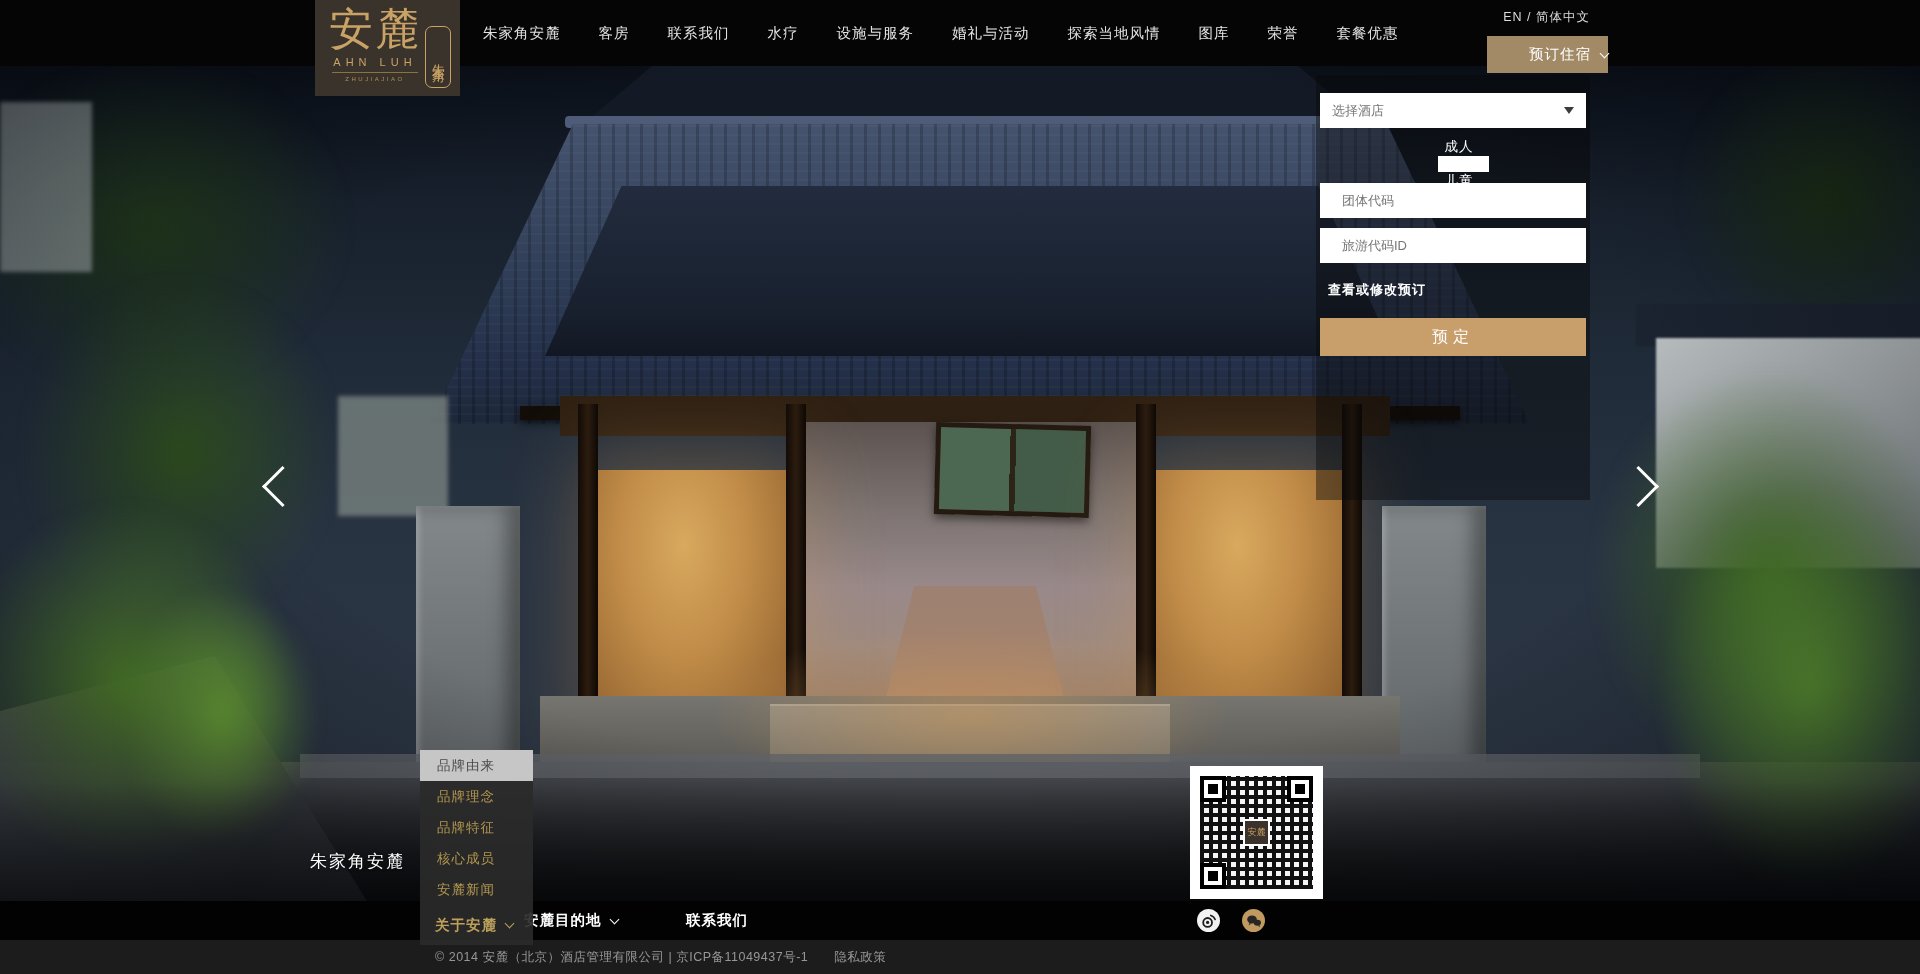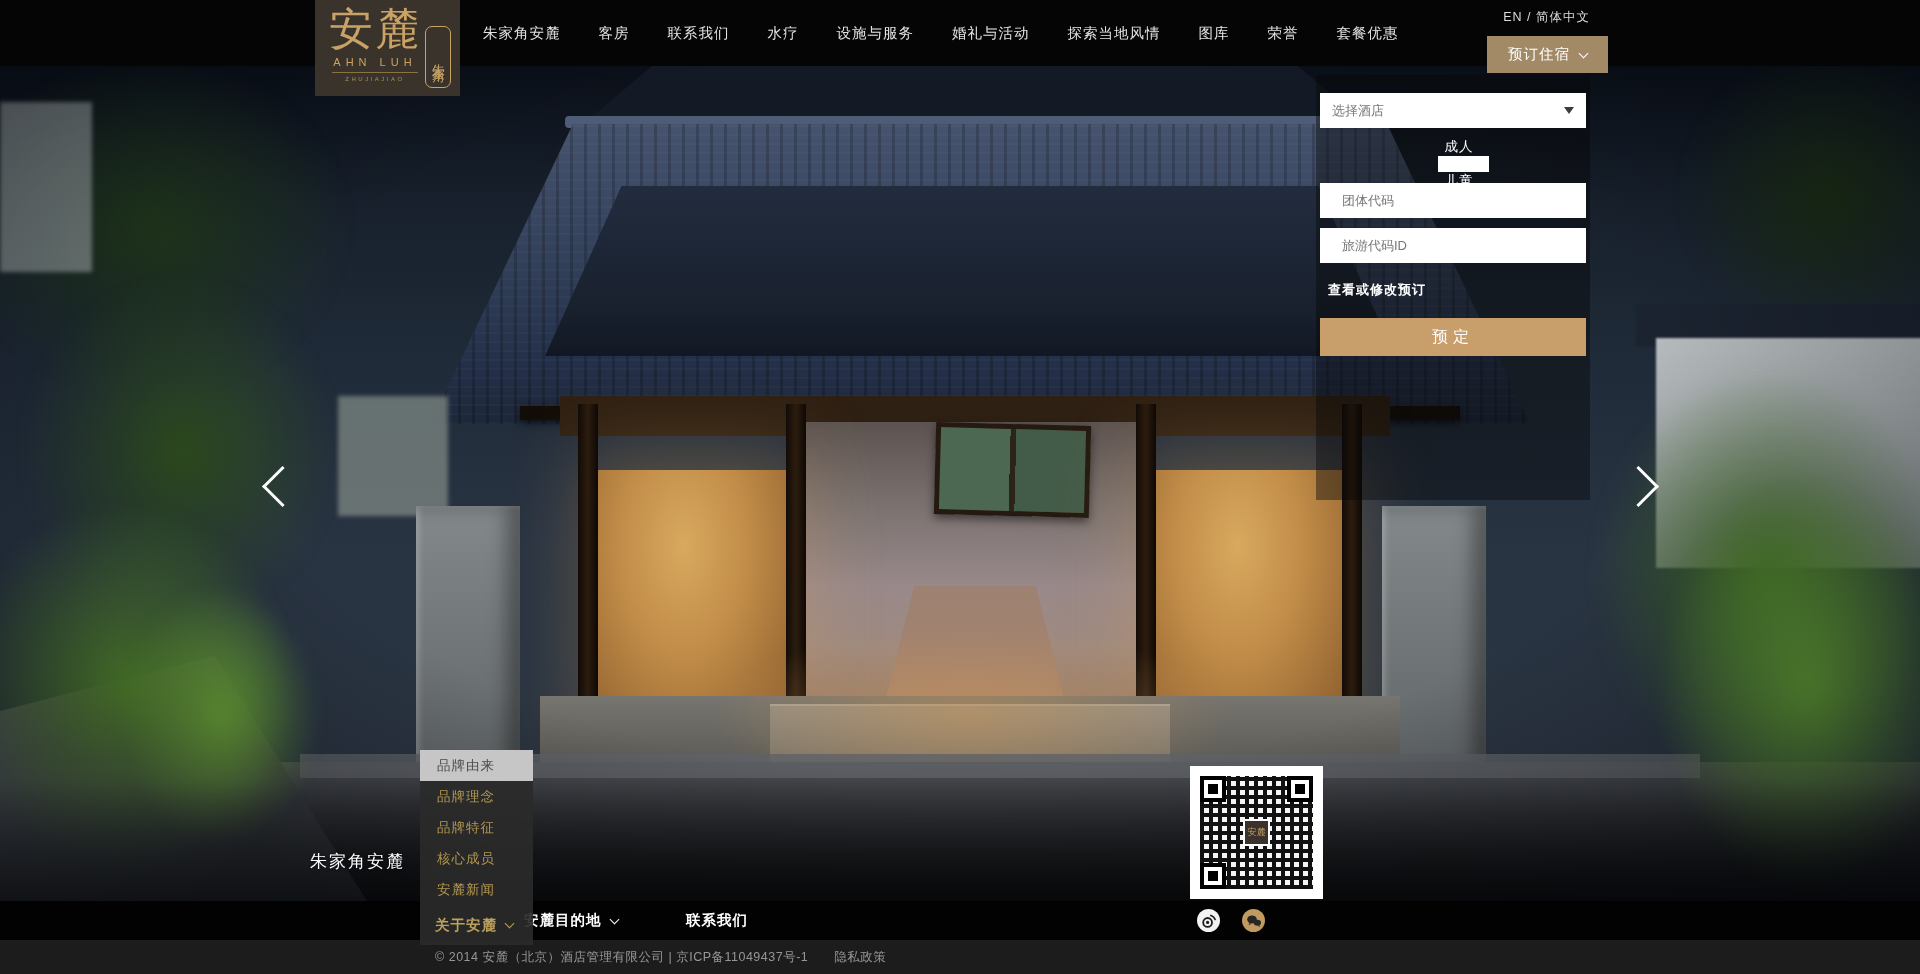--- a/index.html
+++ b/index.html
@@ -109,7 +109,7 @@
   .lang { position:absolute; right:330px; top:9px; color:#dcdcdc; font-size:12.5px; letter-spacing:1px; cursor:pointer; }
   .book-btn { position:absolute; left:1487px; top:36px; width:121px; height:37px; background:#a28a66; border:none;
               color:#fff; font-size:14.5px; letter-spacing:1px; cursor:pointer; z-index:40;
-              display:flex; align-items:center; justify-content:center; gap:10px; font-family:inherit; }
+              display:flex; align-items:center; justify-content:flex-end; gap:10px; font-family:inherit; }
   .chev { display:inline-block; border-style:solid; border-color:currentColor; border-width:0 1.8px 1.8px 0; padding:3px; }
   .chev-down { transform:rotate(45deg); margin-top:-3px; }
 

